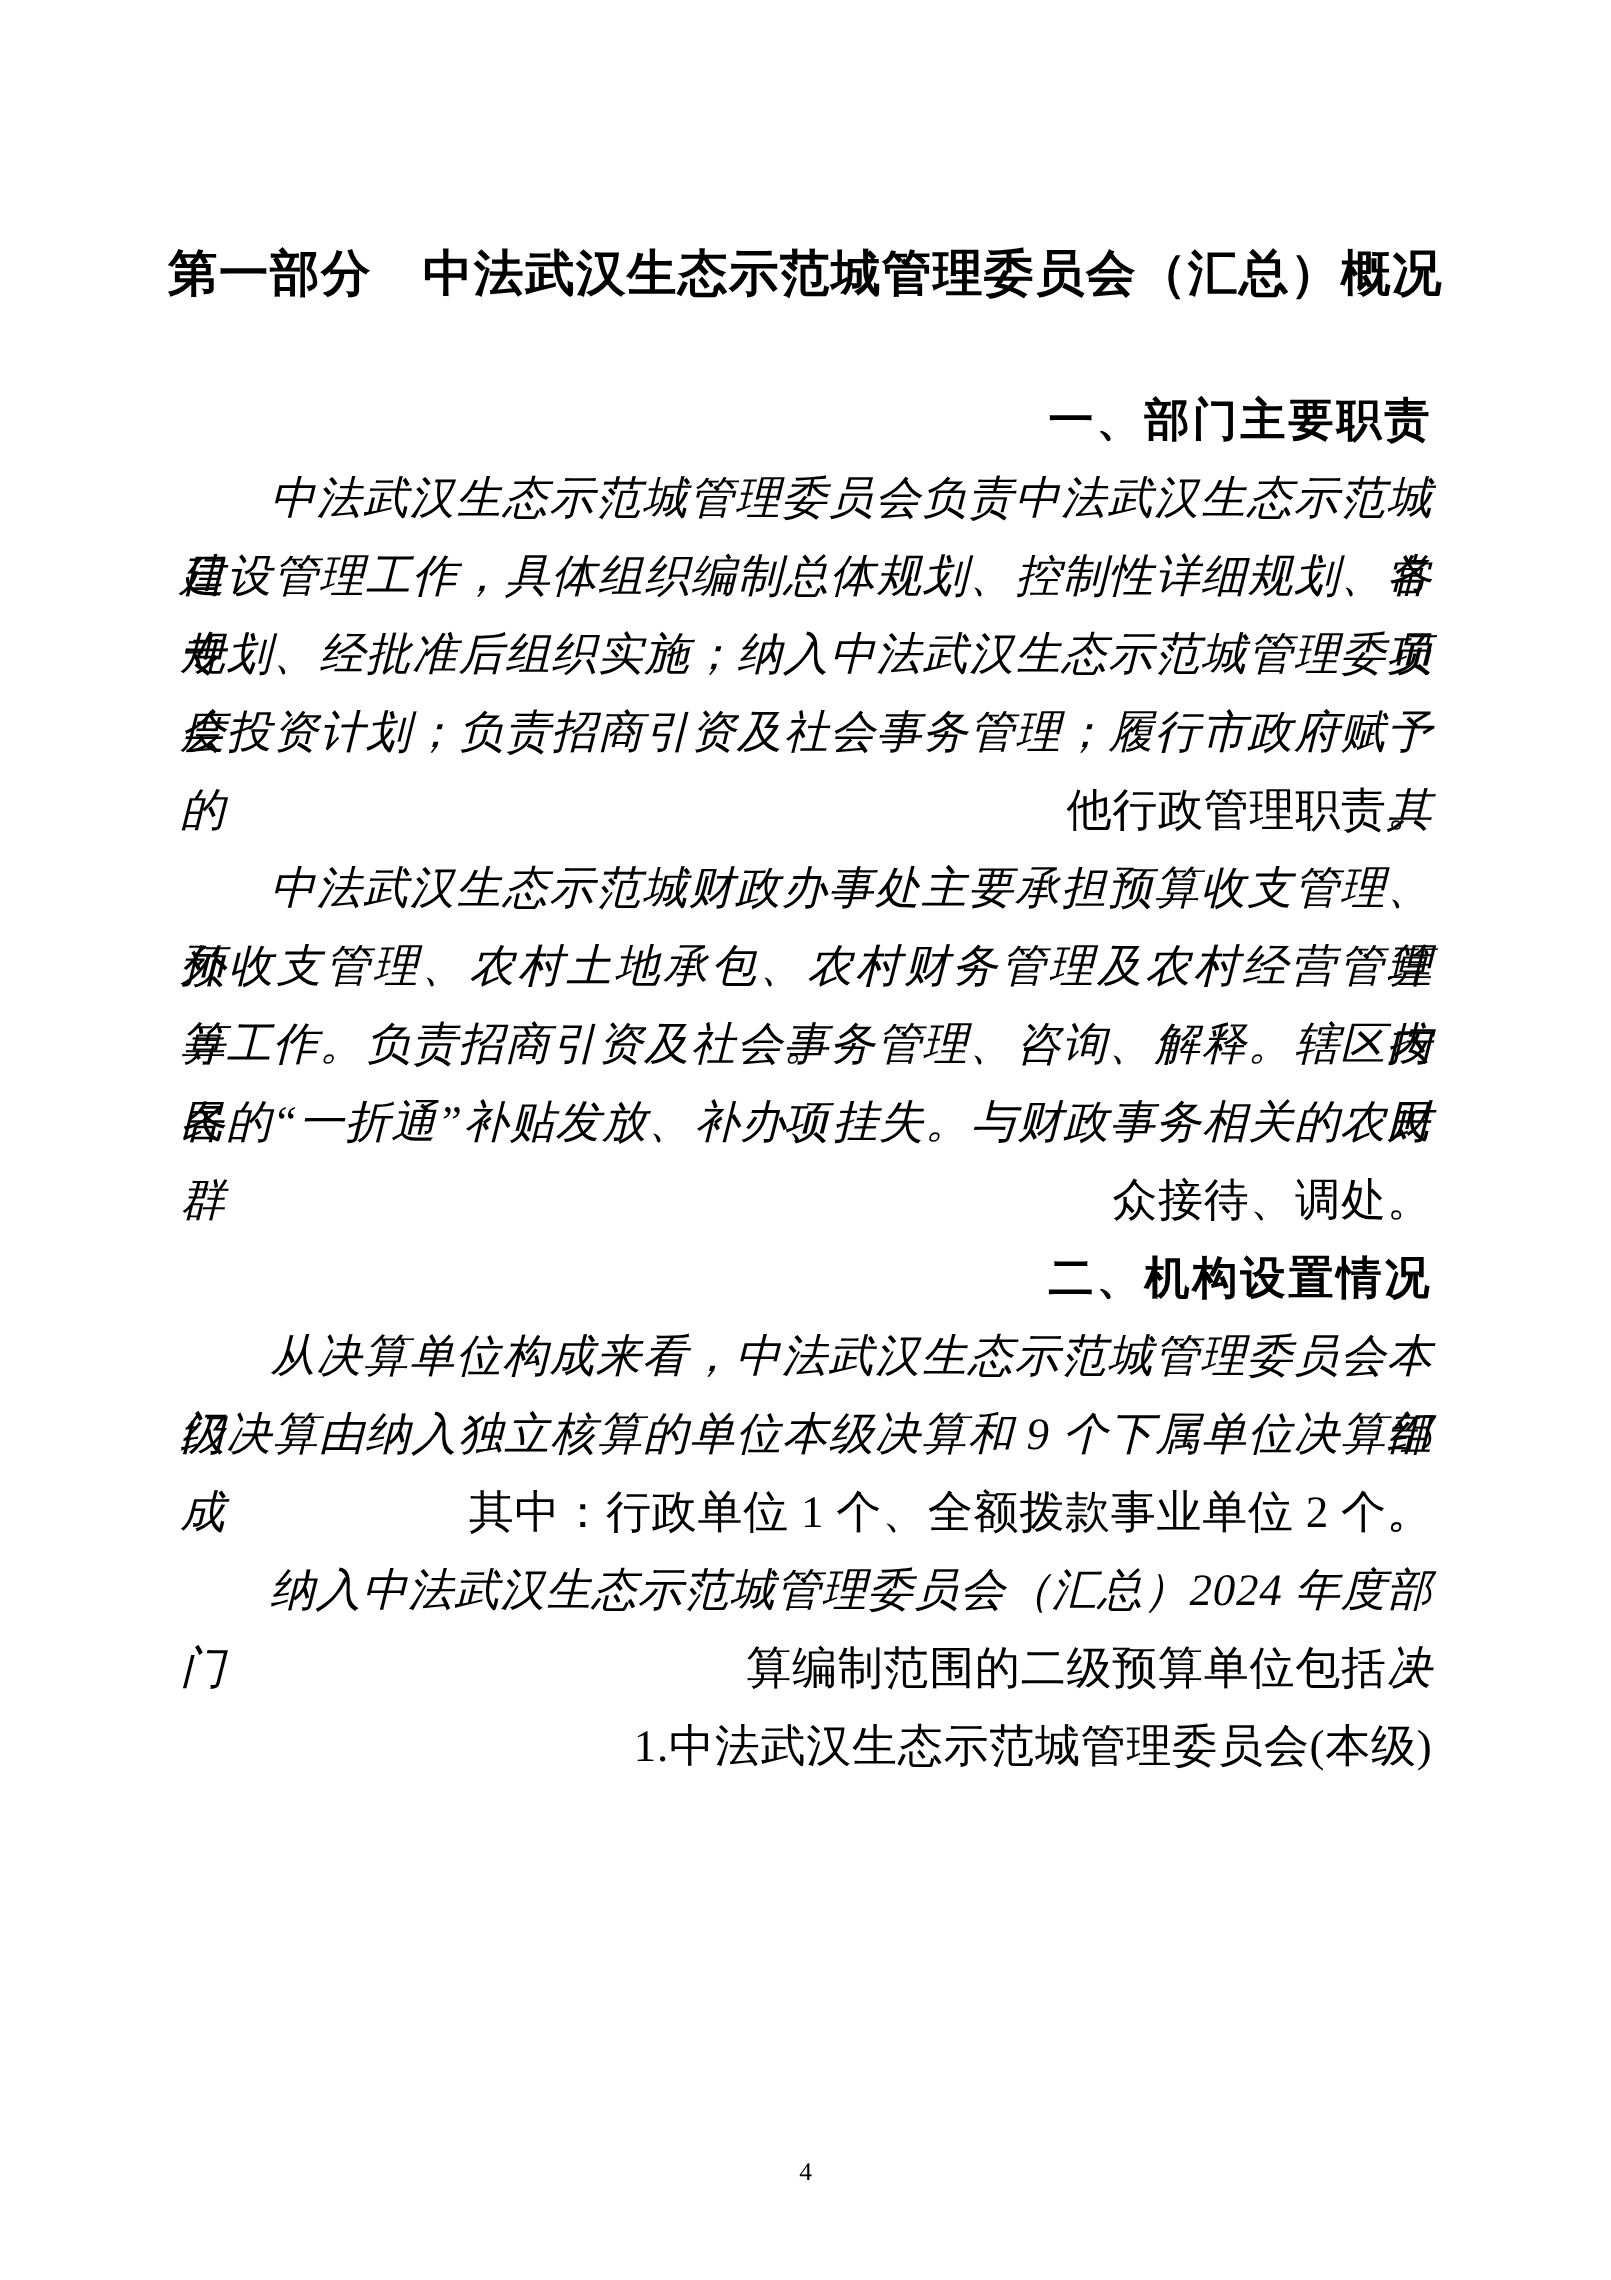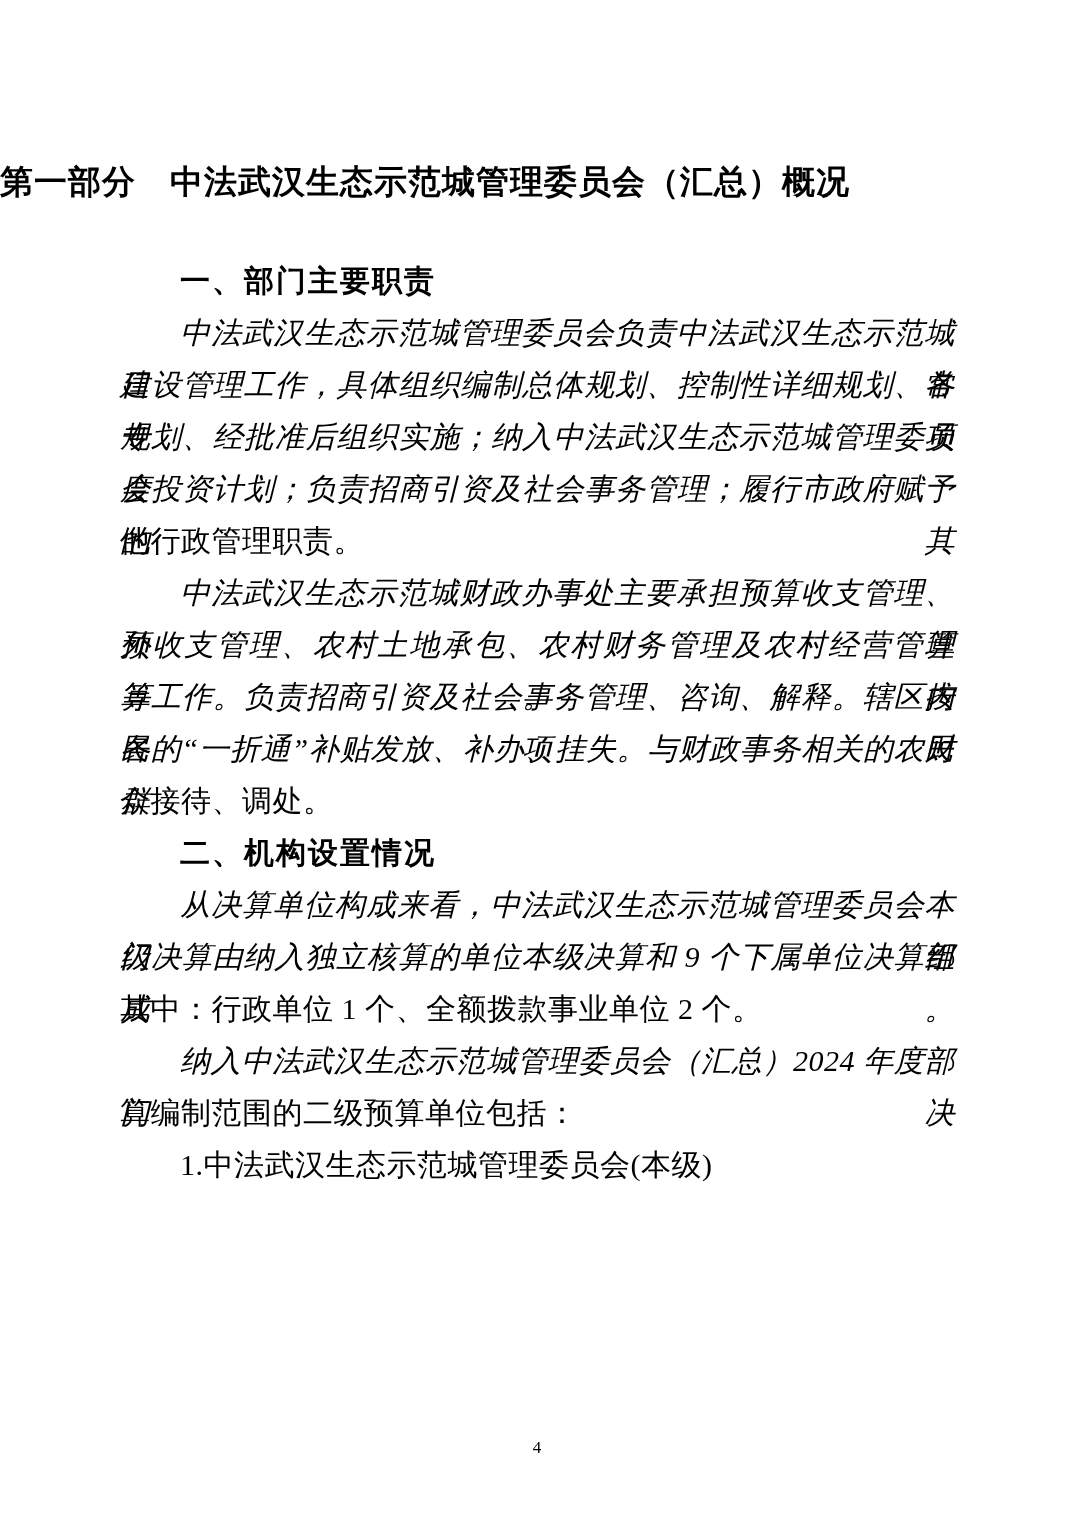--- a/index.html
+++ b/index.html
@@ -21,6 +21,7 @@
     top: 160px;
     left: 0;
     width: 100%;
+    text-align: center;
     font-size: 33px;
     font-weight: bold;
     font-family: "Liberation Sans", "DejaVu Sans", sans-serif;

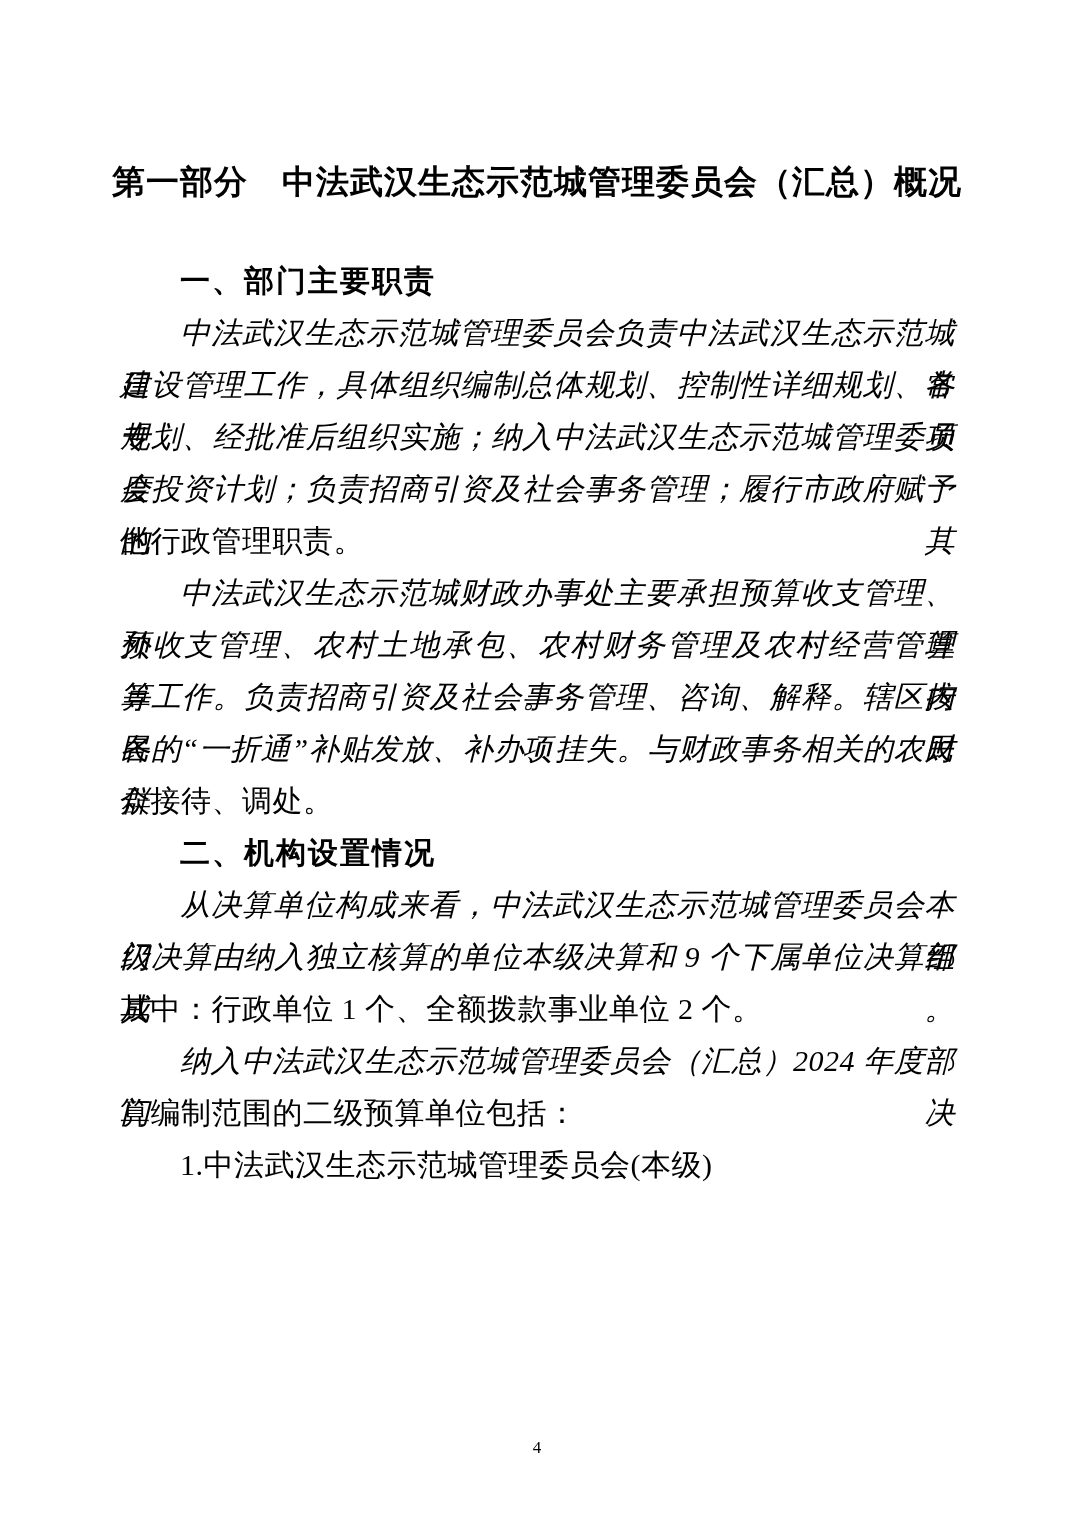--- a/index.html
+++ b/index.html
@@ -38,7 +38,7 @@
     font-size: 30px;
     line-height: 52px;
     height: 52px;
-    text-align: left;
+    text-align: right;
     letter-spacing: 0.5px;
   }
   

